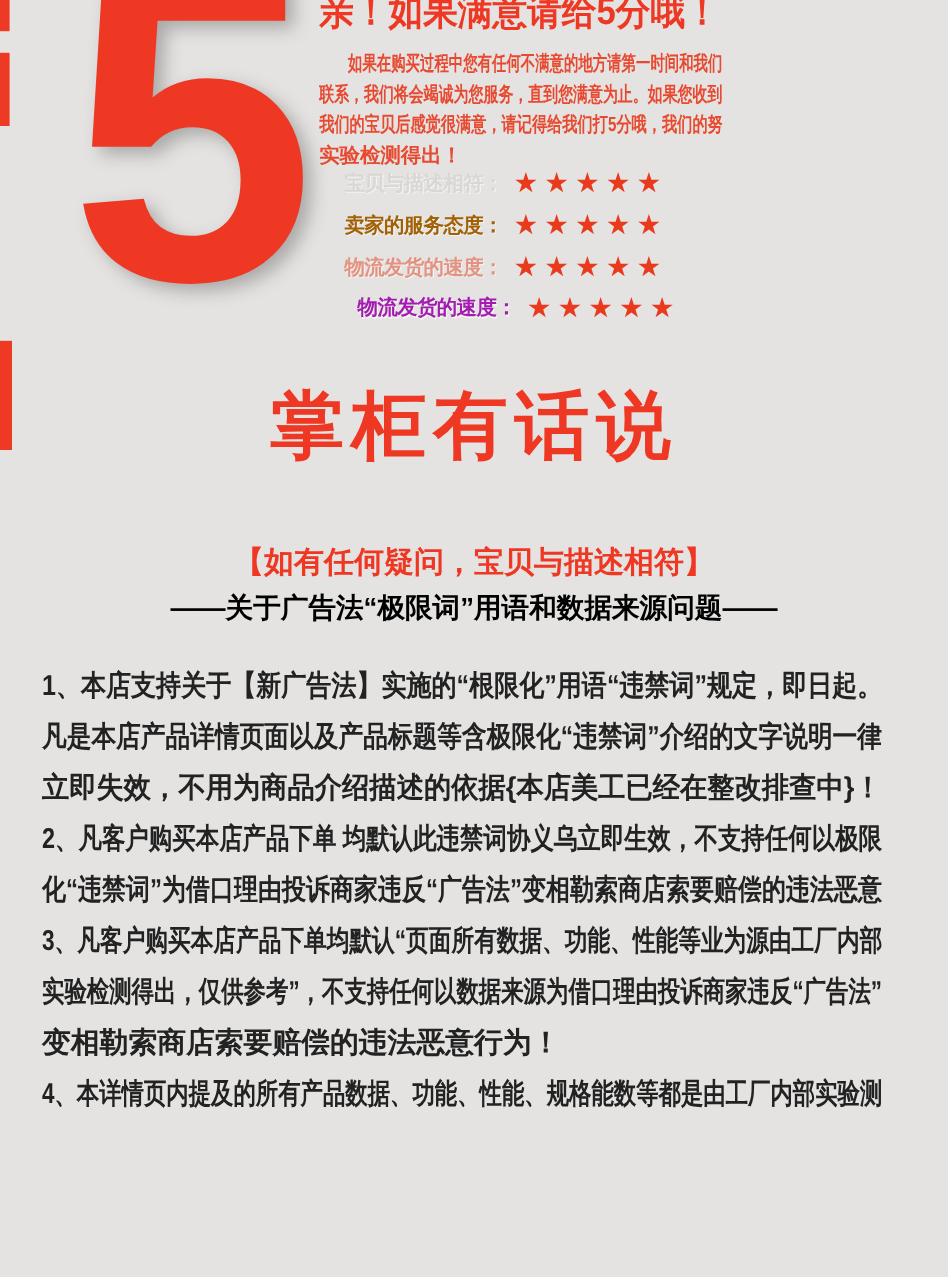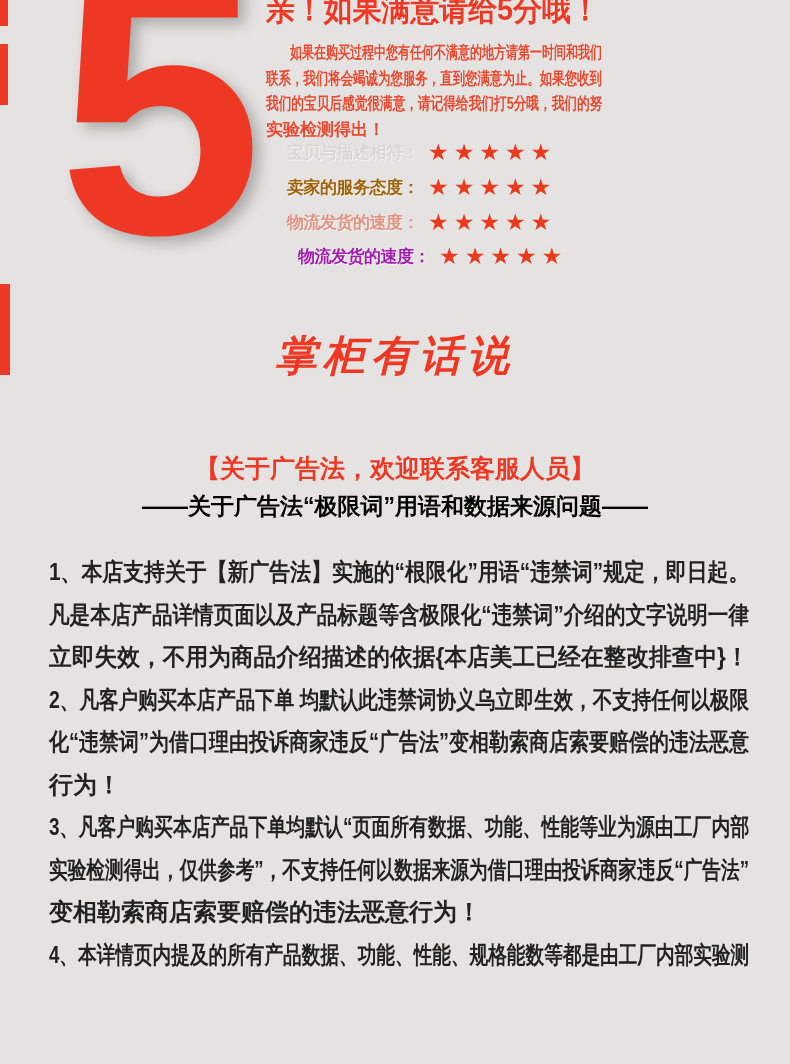--- a/index.html
+++ b/index.html
@@ -46,8 +46,8 @@
 
   .section-title{
     position:absolute;top:316px;left:0;width:100%;
-    text-align:center;font-size:42px;line-height:80px;font-weight:800;
-    letter-spacing:6px;color:#ef3823;font-style:italic;
+    text-align:center;font-size:62px;line-height:80px;font-weight:800;
+    letter-spacing:6px;color:#ef3823;
   }
   .contact-line{
     position:absolute;top:452px;left:0;width:100%;

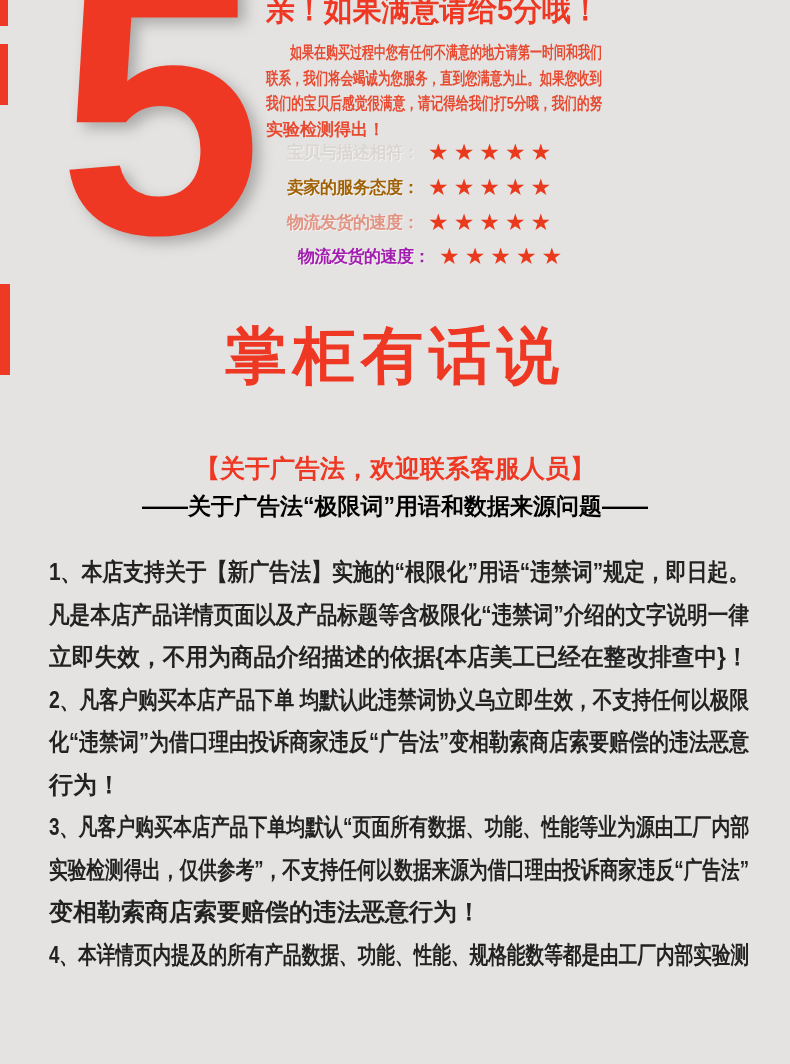--- a/index.html
+++ b/index.html
@@ -116,7 +116,7 @@
 
   <div class="section-title" style="color: rgb(239, 56, 35);">掌柜有话说</div>
 
-  <div class="contact-line" style="color: rgb(239, 56, 35);">【关于广告法，欢迎联系客服人员】</div>
+  <div class="contact-line" style="color: rgb(239, 56, 35);">【如有任何疑问，宝贝与描述相符】</div>
 
   <div class="topic-line" style="color: #000000;">——关于广告法“极限词”用语和数据来源问题——</div>
 

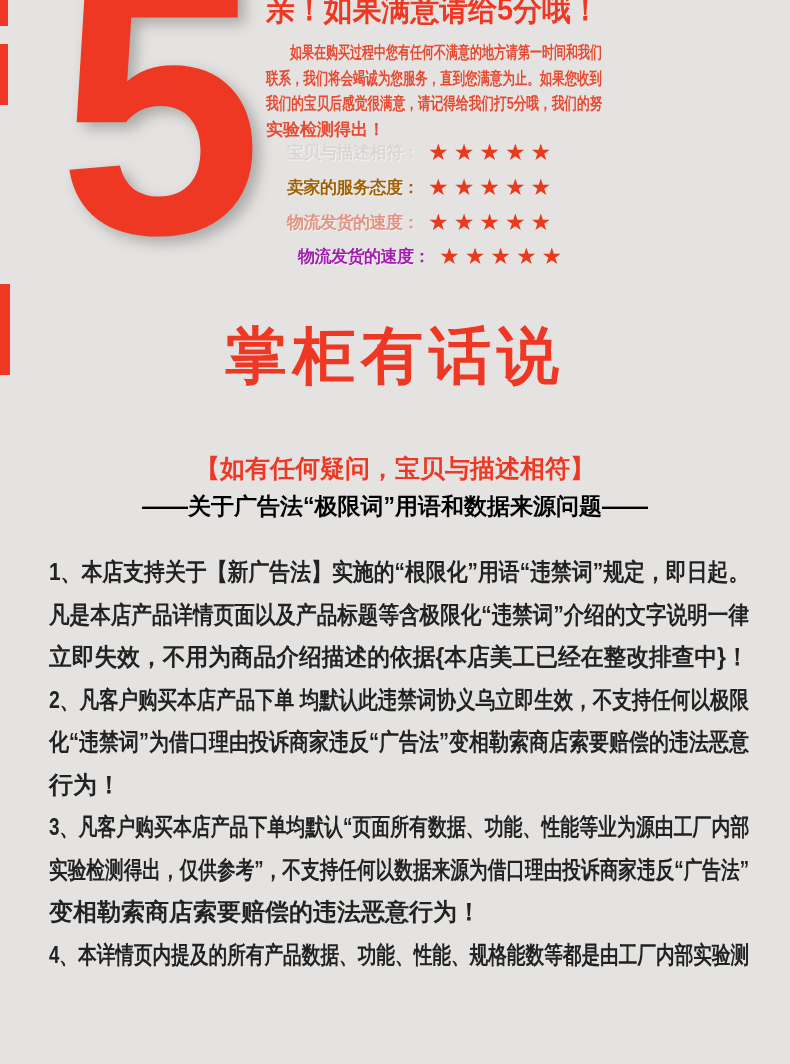--- a/index.html
+++ b/index.html
@@ -59,7 +59,7 @@
   }
 
   .legal{
-    position:absolute;left:49px;top:551px;width:700px;
+    position:absolute;left:35px;top:551px;width:700px;
     font-size:24px;font-weight:600;color:#222222;
   }
   .legal-line{line-height:42.5px;white-space:nowrap;}

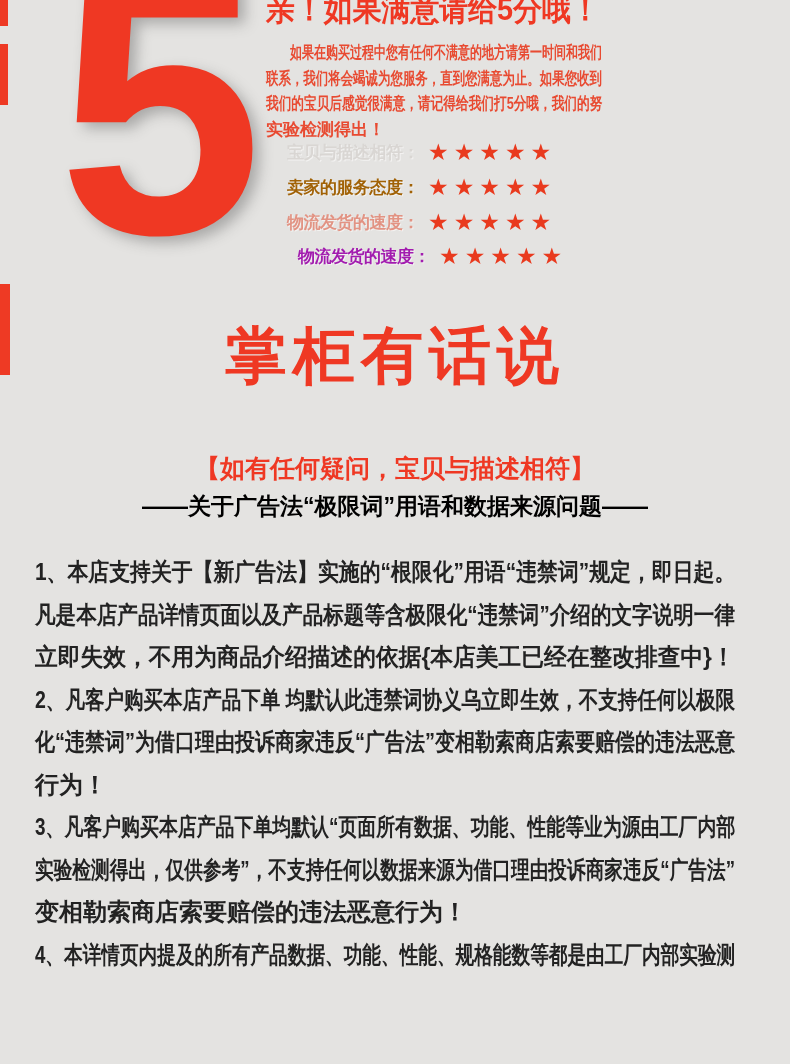--- a/index.html
+++ b/index.html
@@ -129,7 +129,6 @@
     <div class="para">
       <div class="legal-line fit" style="transform-origin: left center; transform: scaleX(0.813953);">2、凡客户购买本店产品下单 均默认此违禁词协义乌立即生效，不支持任何以极限</div>
       <div class="legal-line fit" style="transform-origin: left center; transform: scaleX(0.833333);">化“违禁词”为借口理由投诉商家违反“广告法”变相勒索商店索要赔偿的违法恶意</div>
-      <div class="legal-line fit">行为！</div>
     </div>
     <div class="para">
       <div class="legal-line fit" style="transform-origin: left center; transform: scaleX(0.787402);">3、凡客户购买本店产品下单均默认“页面所有数据、功能、性能等业为源由工厂内部</div>

